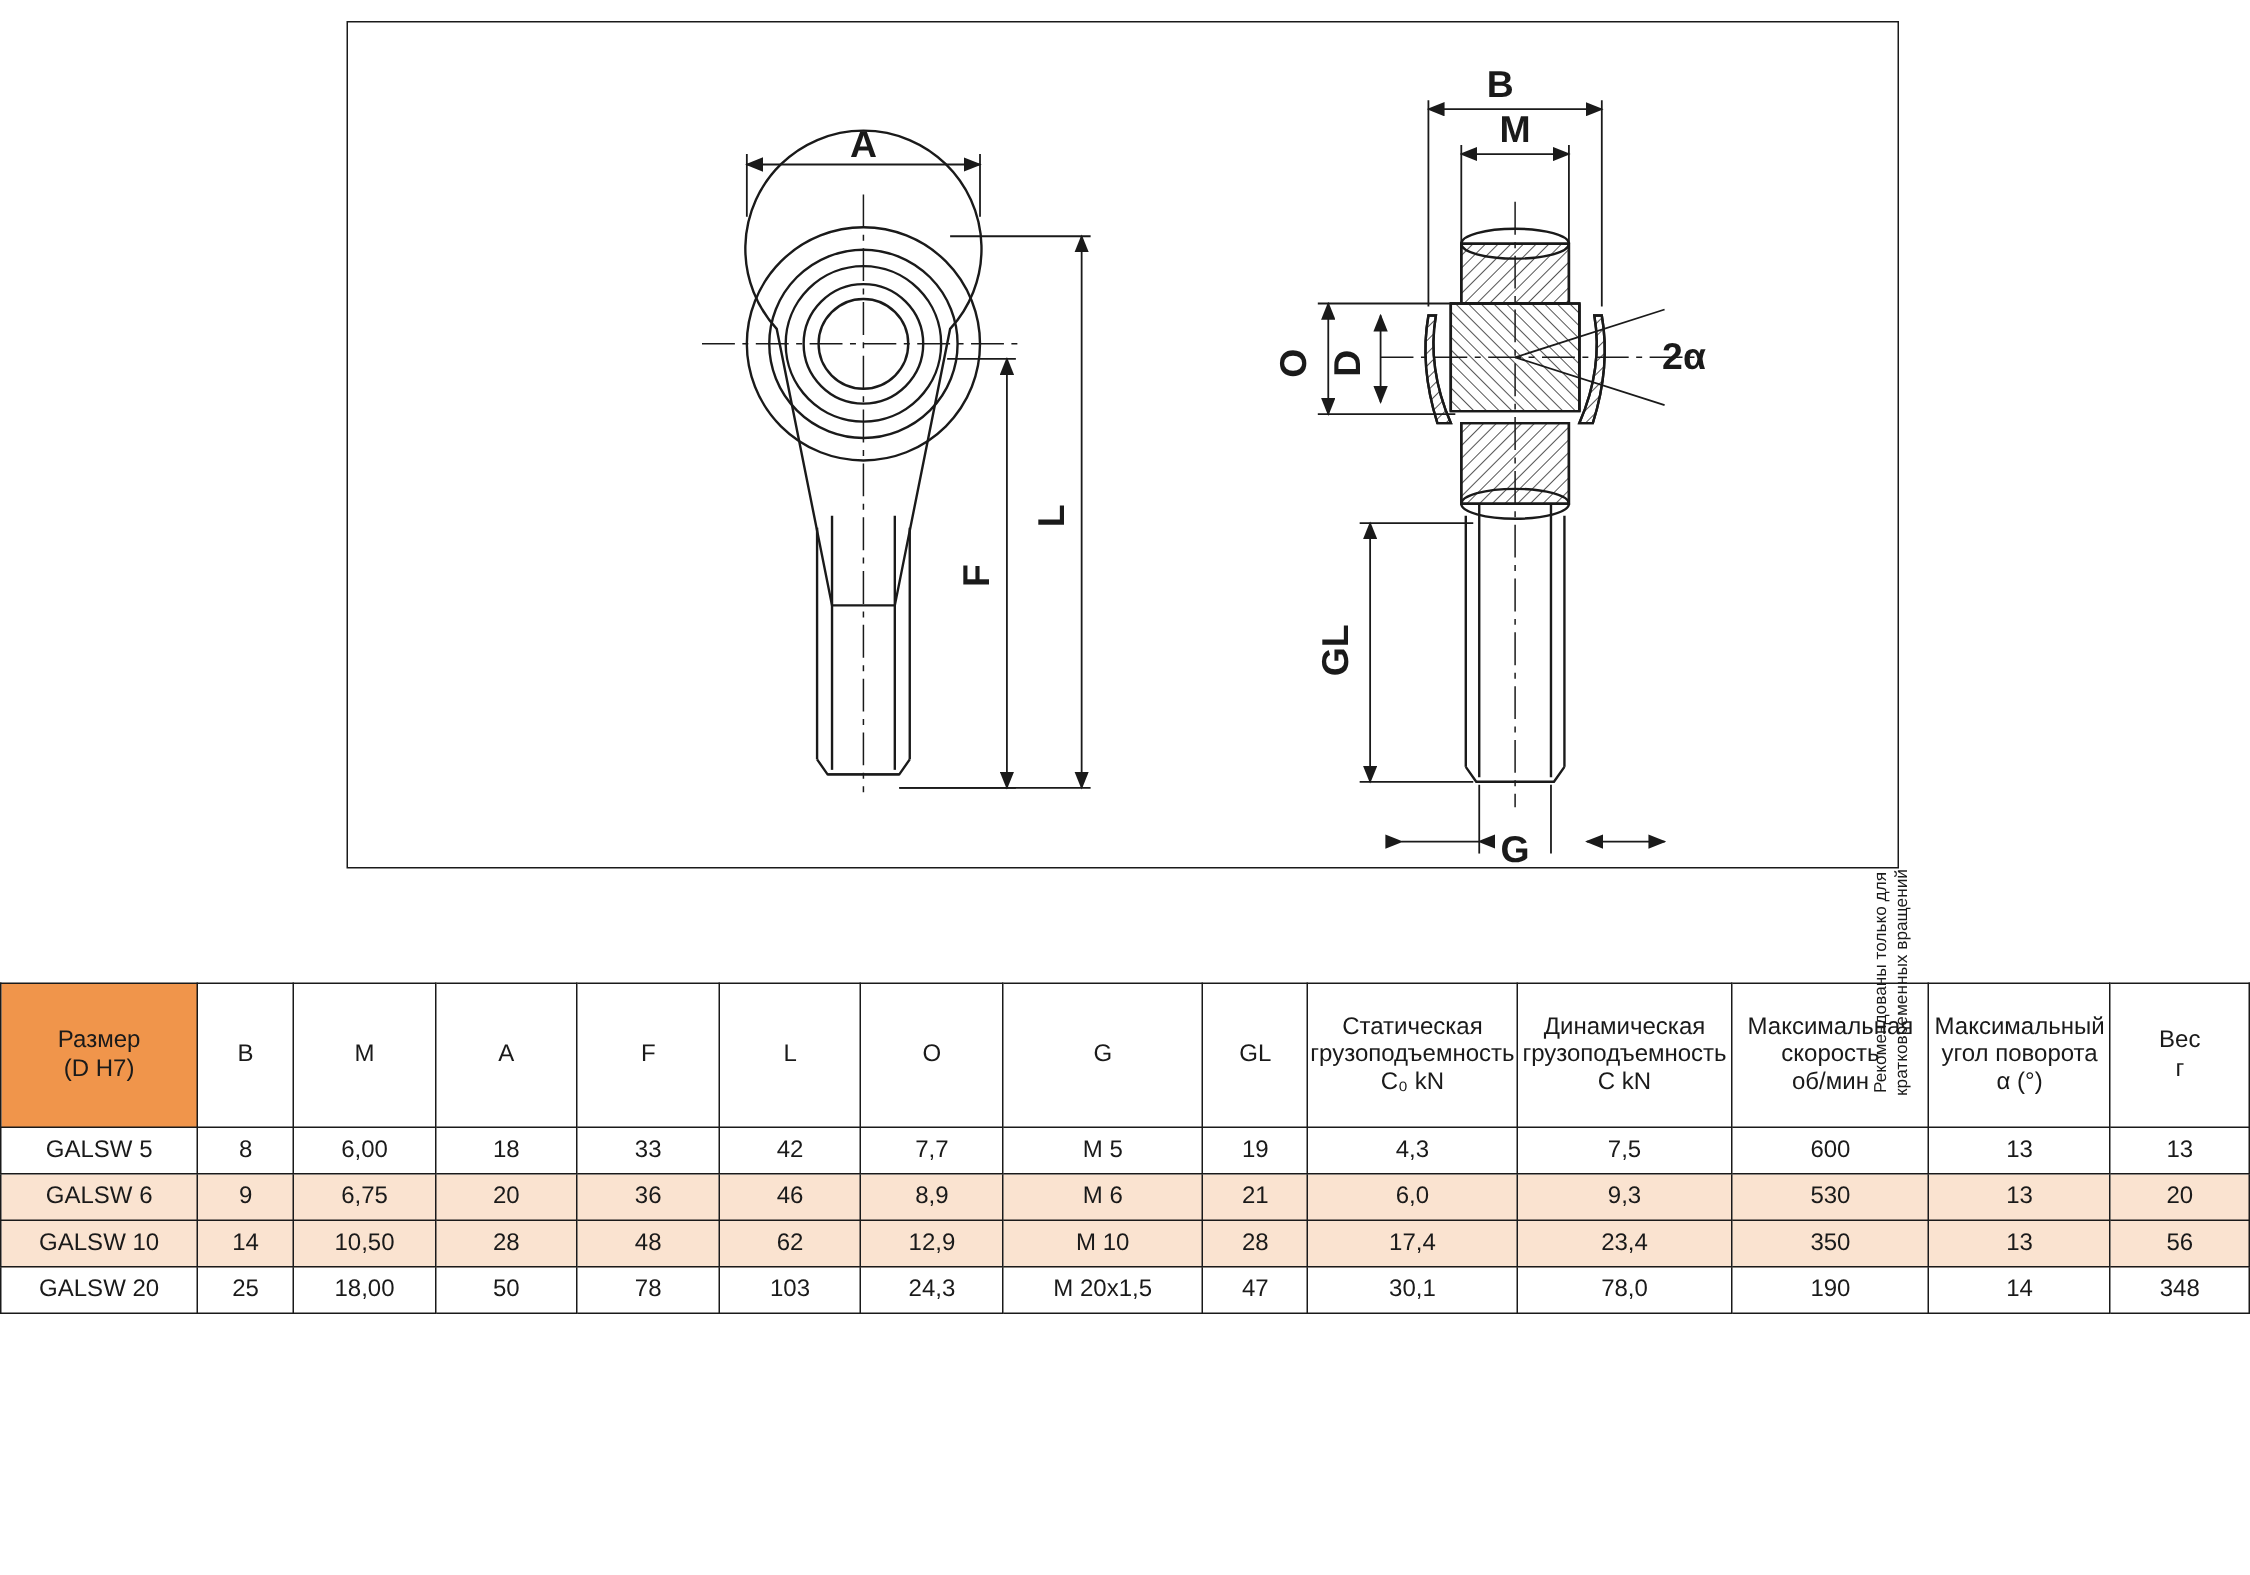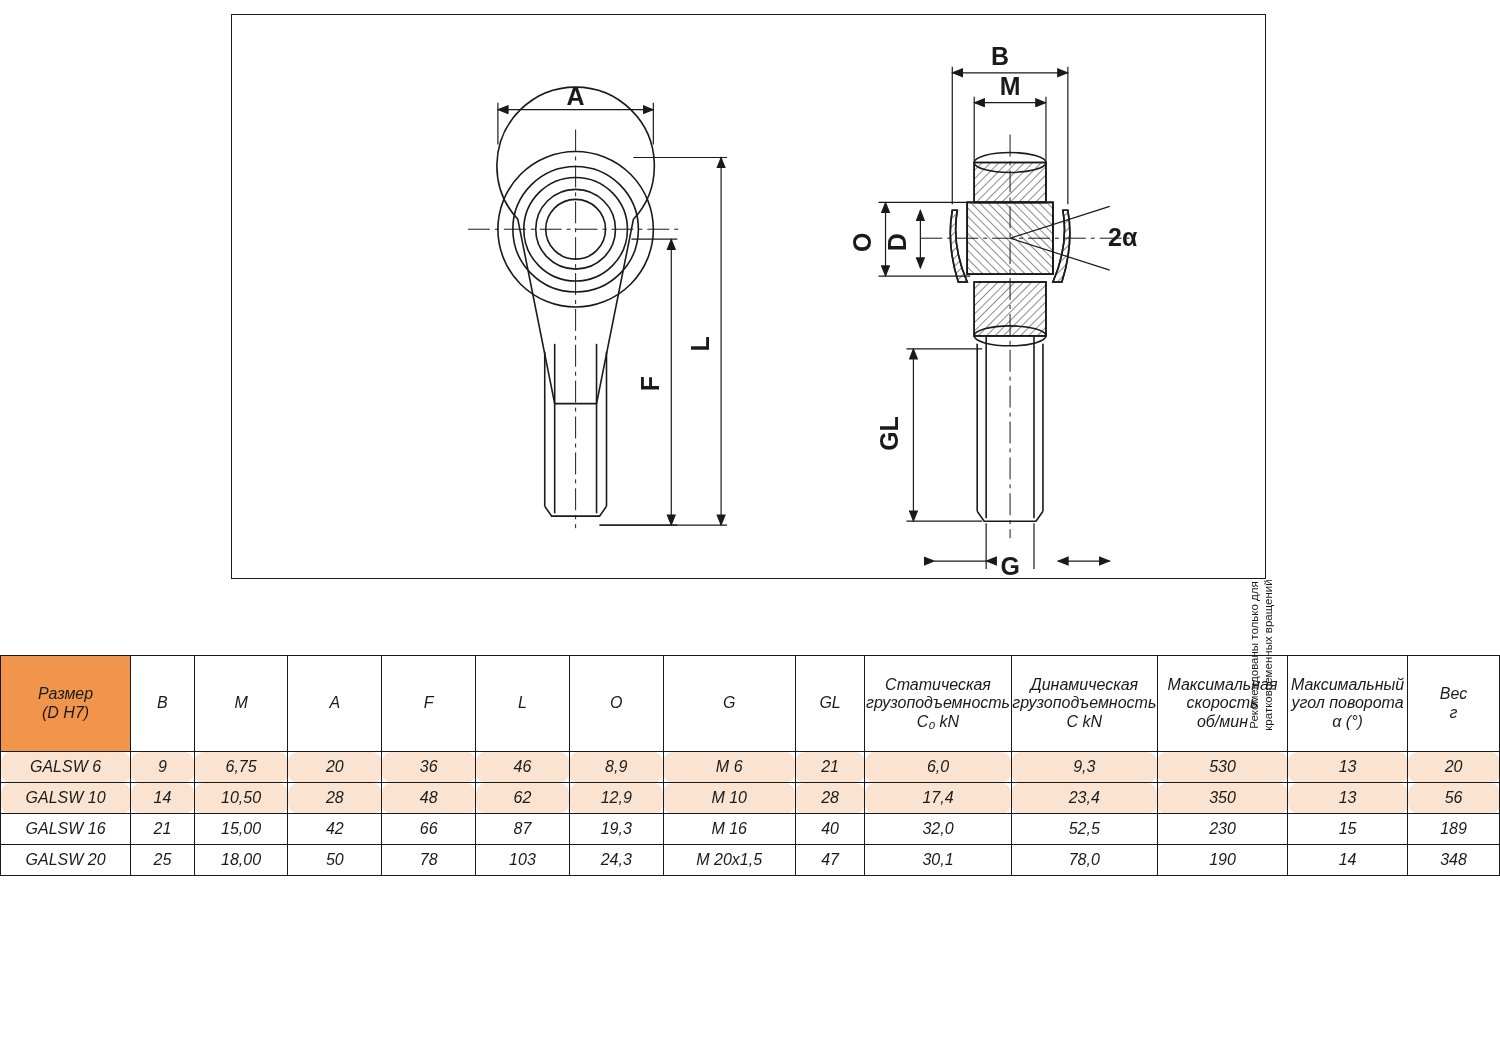--- a/index.html
+++ b/index.html
@@ -57,7 +57,6 @@
     border-collapse: collapse;
     font-size: 15px;
     color: #1a1a1a;
-    font-style: italic;
   }
   #spec-table td, #spec-table th {
     border: 1px solid #1a1a1a;

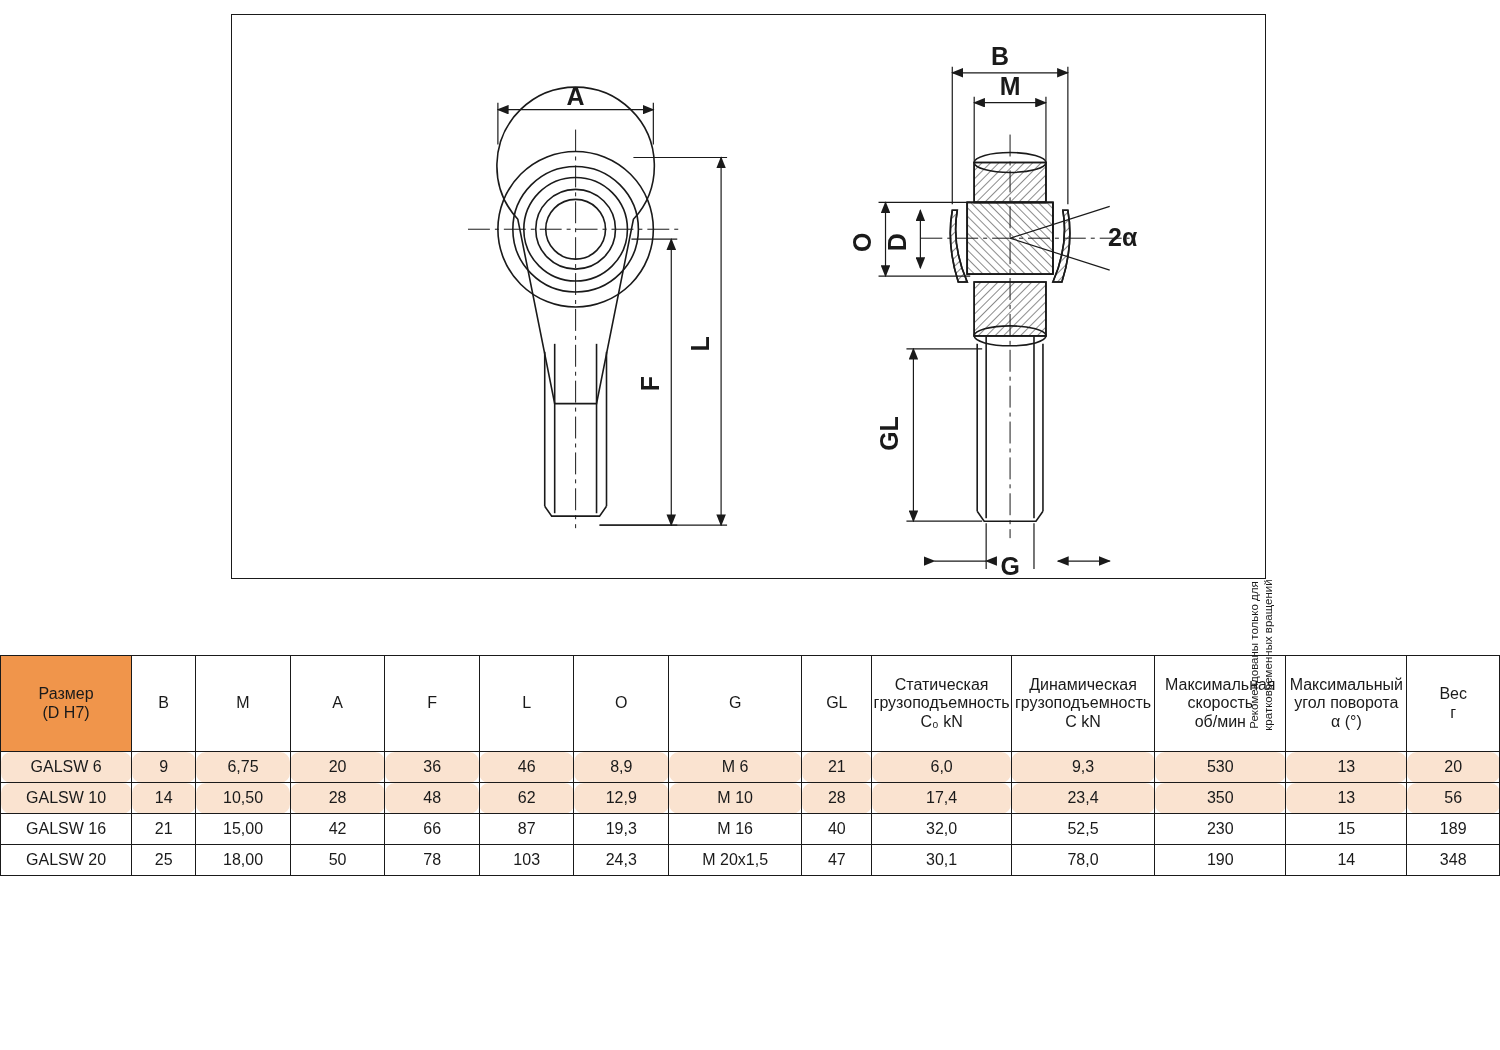--- a/index.html
+++ b/index.html
@@ -298,6 +298,22 @@
     </tr>
   </thead>
   <tbody id="spec-table-body">
+      <tr>
+        <td class="col-name">GALSW 5</td>
+        <td>8</td>
+        <td>6,00</td>
+        <td>18</td>
+        <td>33</td>
+        <td>42</td>
+        <td>7,7</td>
+        <td>M 5</td>
+        <td>19</td>
+        <td>4,3</td>
+        <td>7,5</td>
+        <td>600</td>
+        <td>13</td>
+        <td>13</td>
+      </tr>
       <tr class="row-alt">
         <td class="col-name">GALSW 6</td>
         <td>9</td>

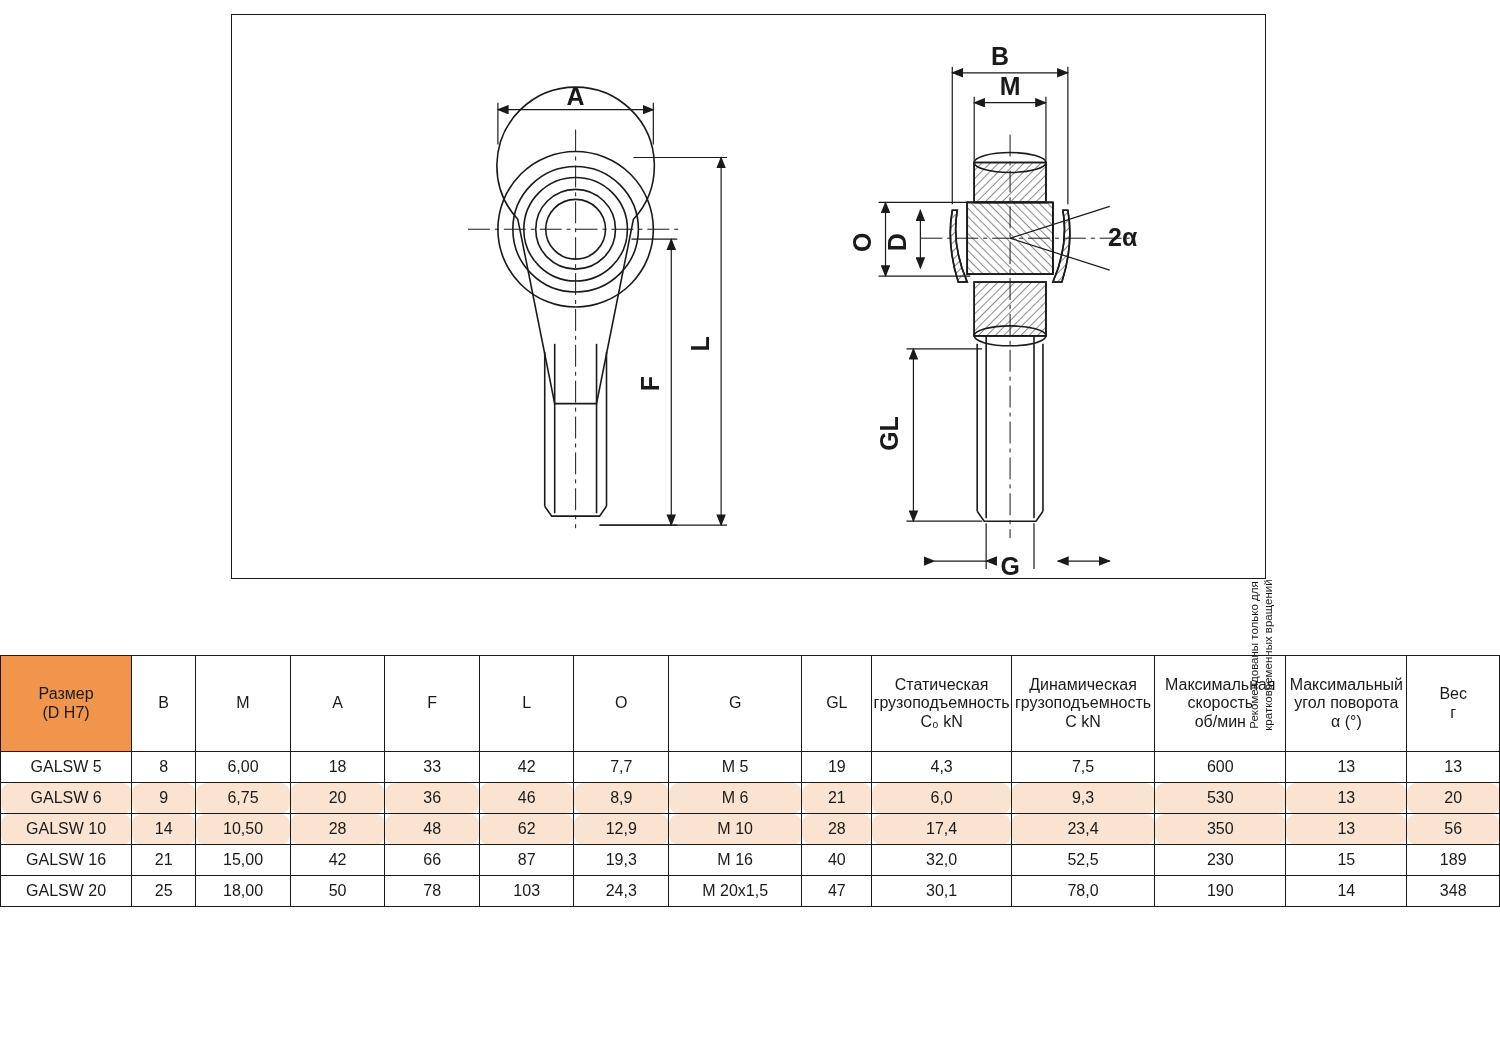--- a/index.html
+++ b/index.html
@@ -90,7 +90,6 @@
   }
   .row-alt td {
     background: #fae3d0;
-    border-radius: 10px;
   }
   .col-name {
     text-align: left;

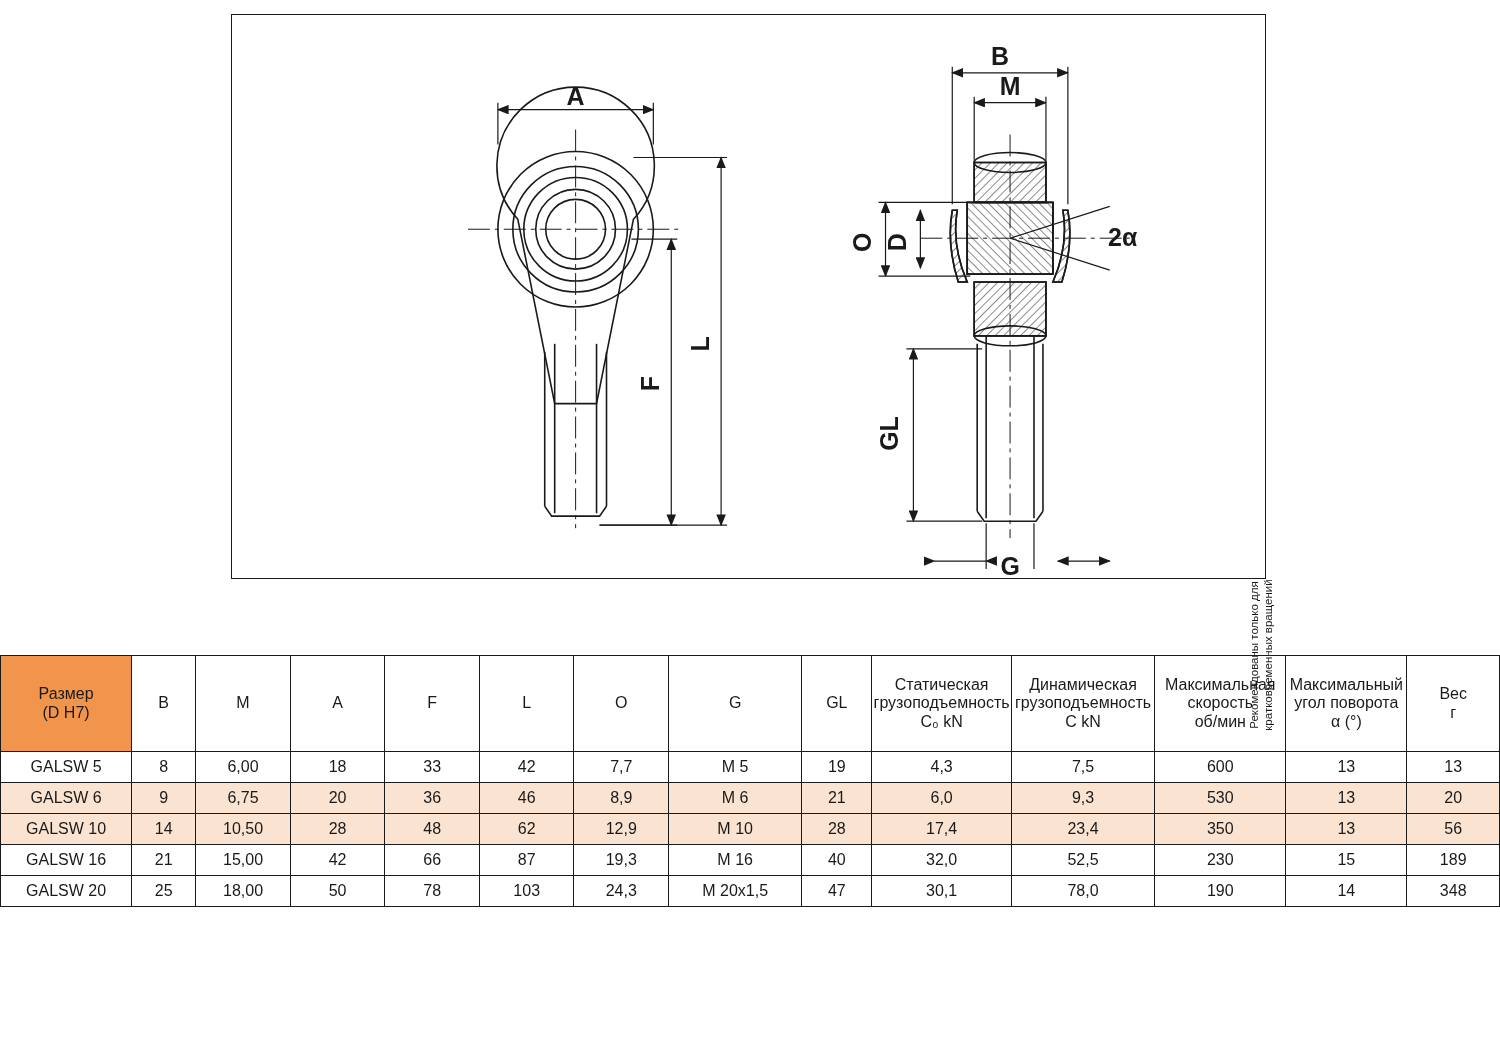--- a/index.html
+++ b/index.html
@@ -346,22 +346,6 @@
         <td>56</td>
       </tr>
       <tr>
-        <td class="col-name">GALSW 16</td>
-        <td>21</td>
-        <td>15,00</td>
-        <td>42</td>
-        <td>66</td>
-        <td>87</td>
-        <td>19,3</td>
-        <td>M 16</td>
-        <td>40</td>
-        <td>32,0</td>
-        <td>52,5</td>
-        <td>230</td>
-        <td>15</td>
-        <td>189</td>
-      </tr>
-      <tr>
         <td class="col-name">GALSW 20</td>
         <td>25</td>
         <td>18,00</td>

